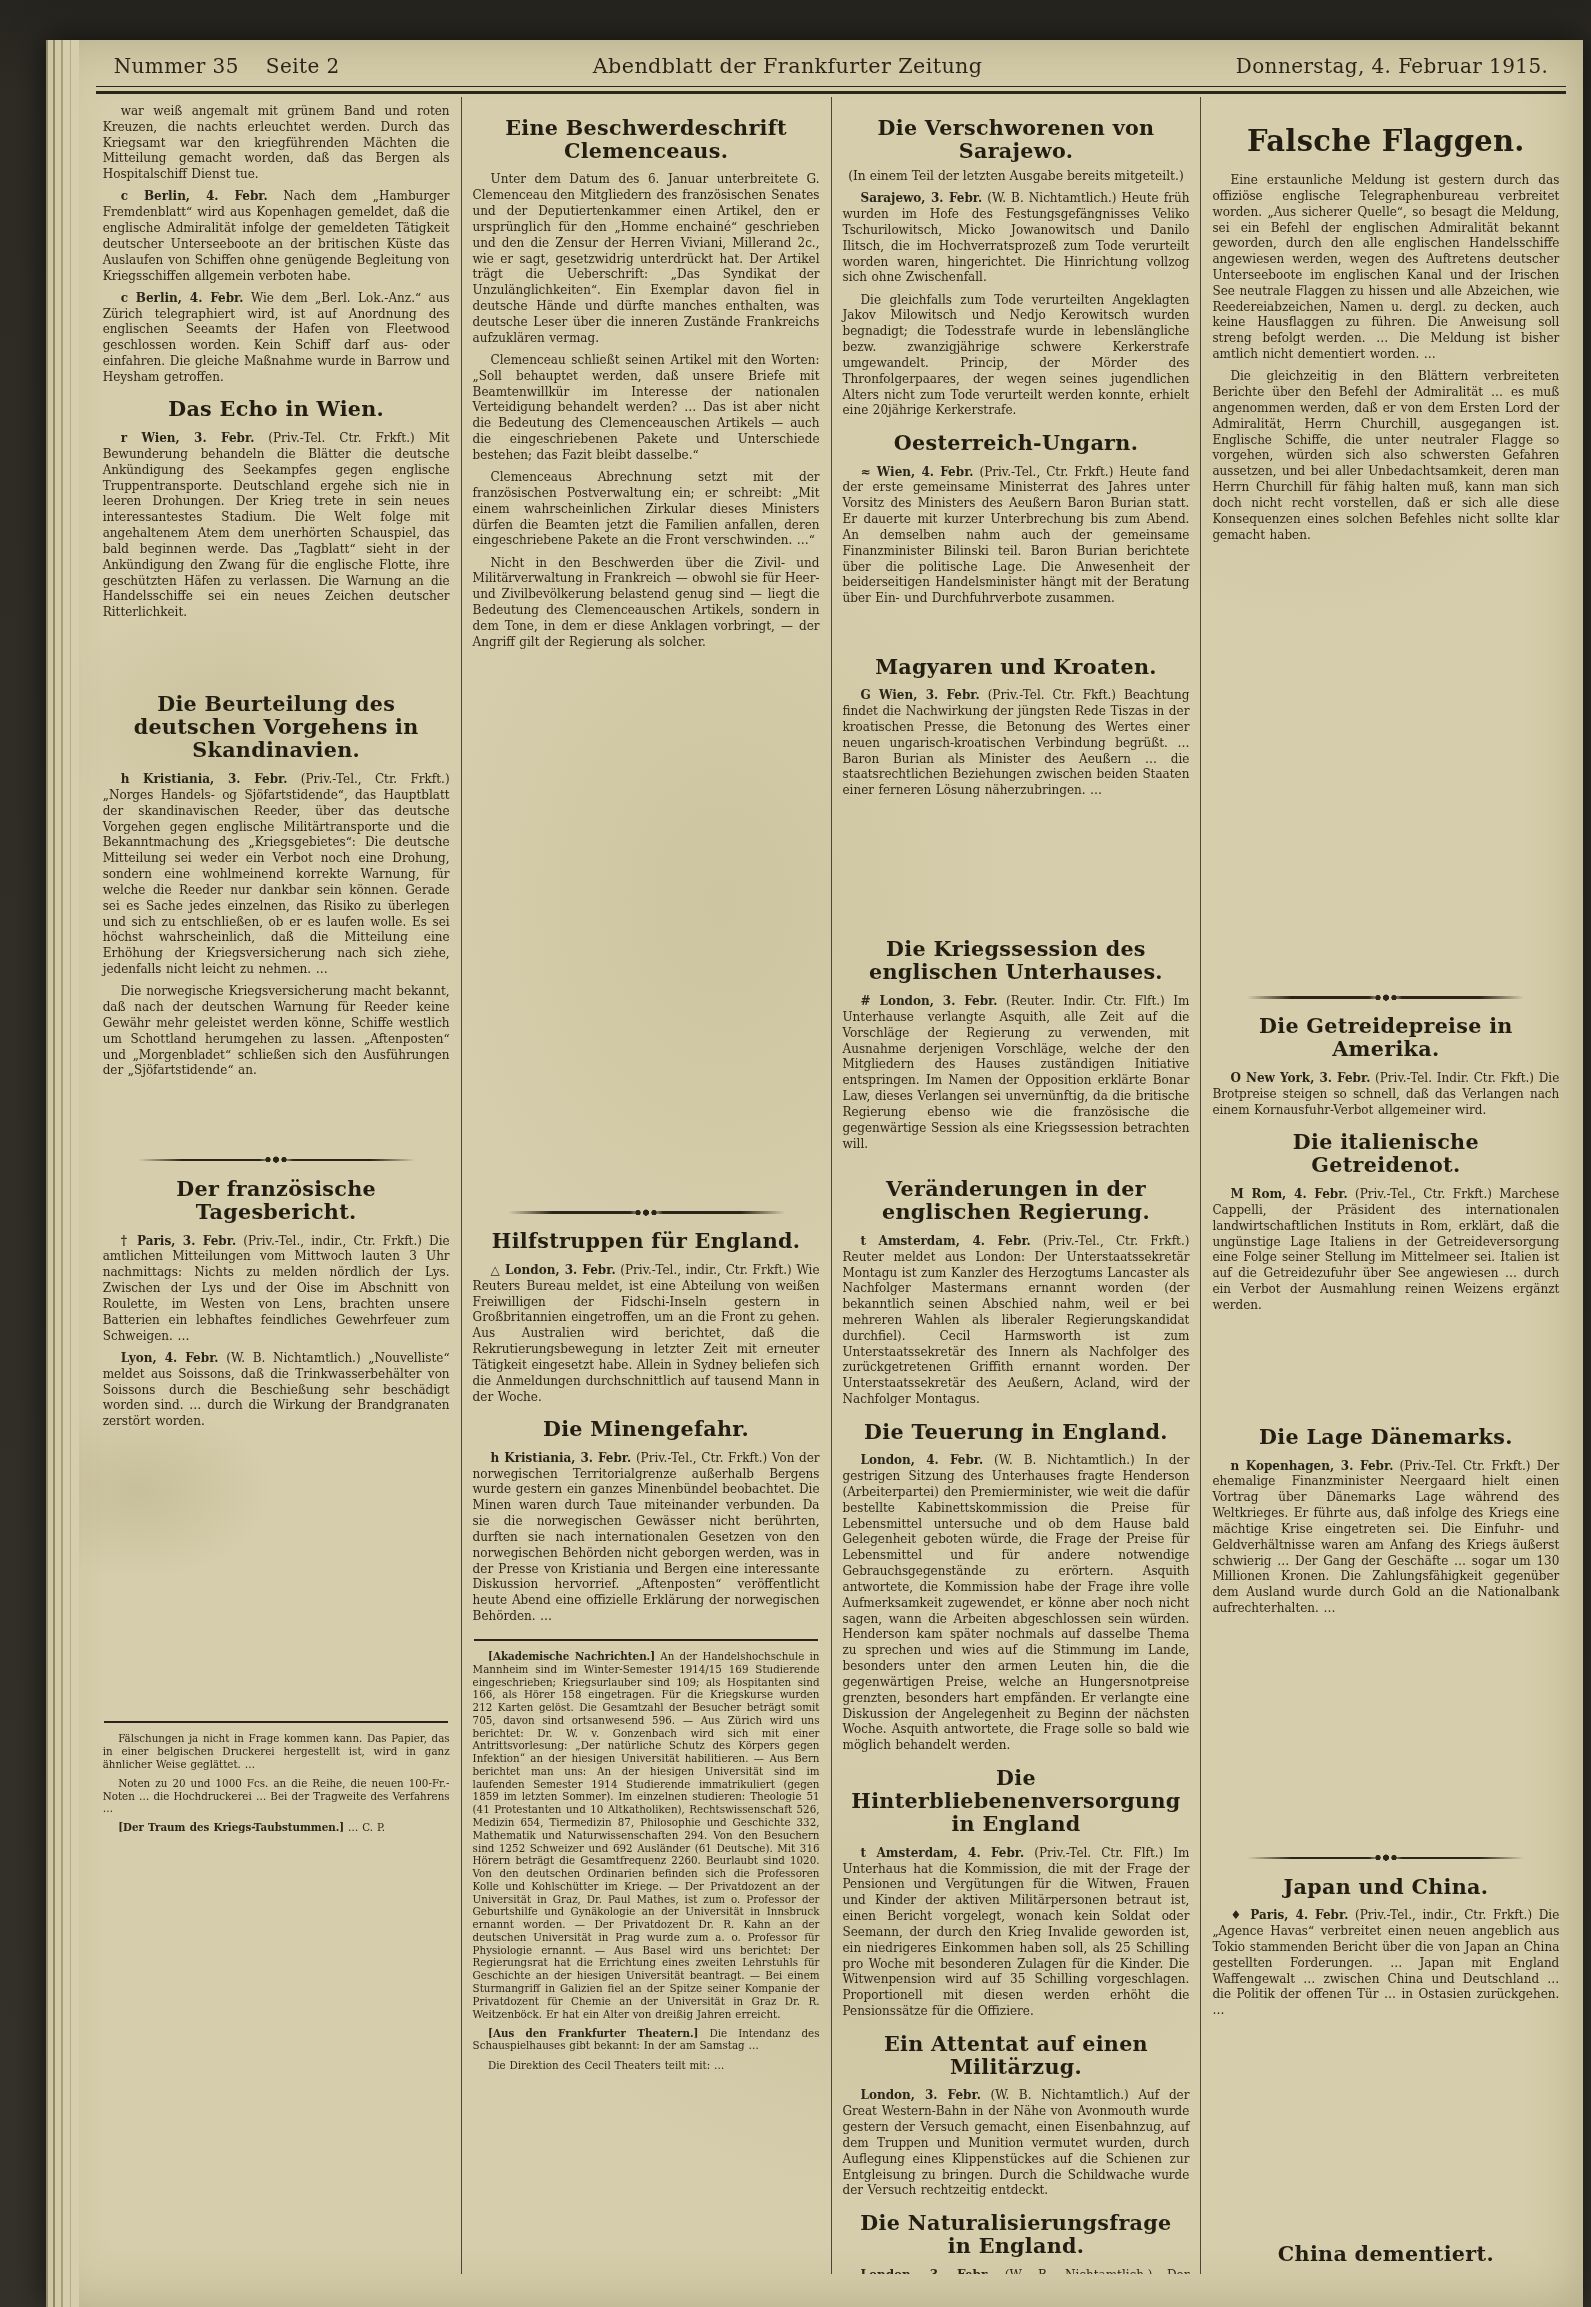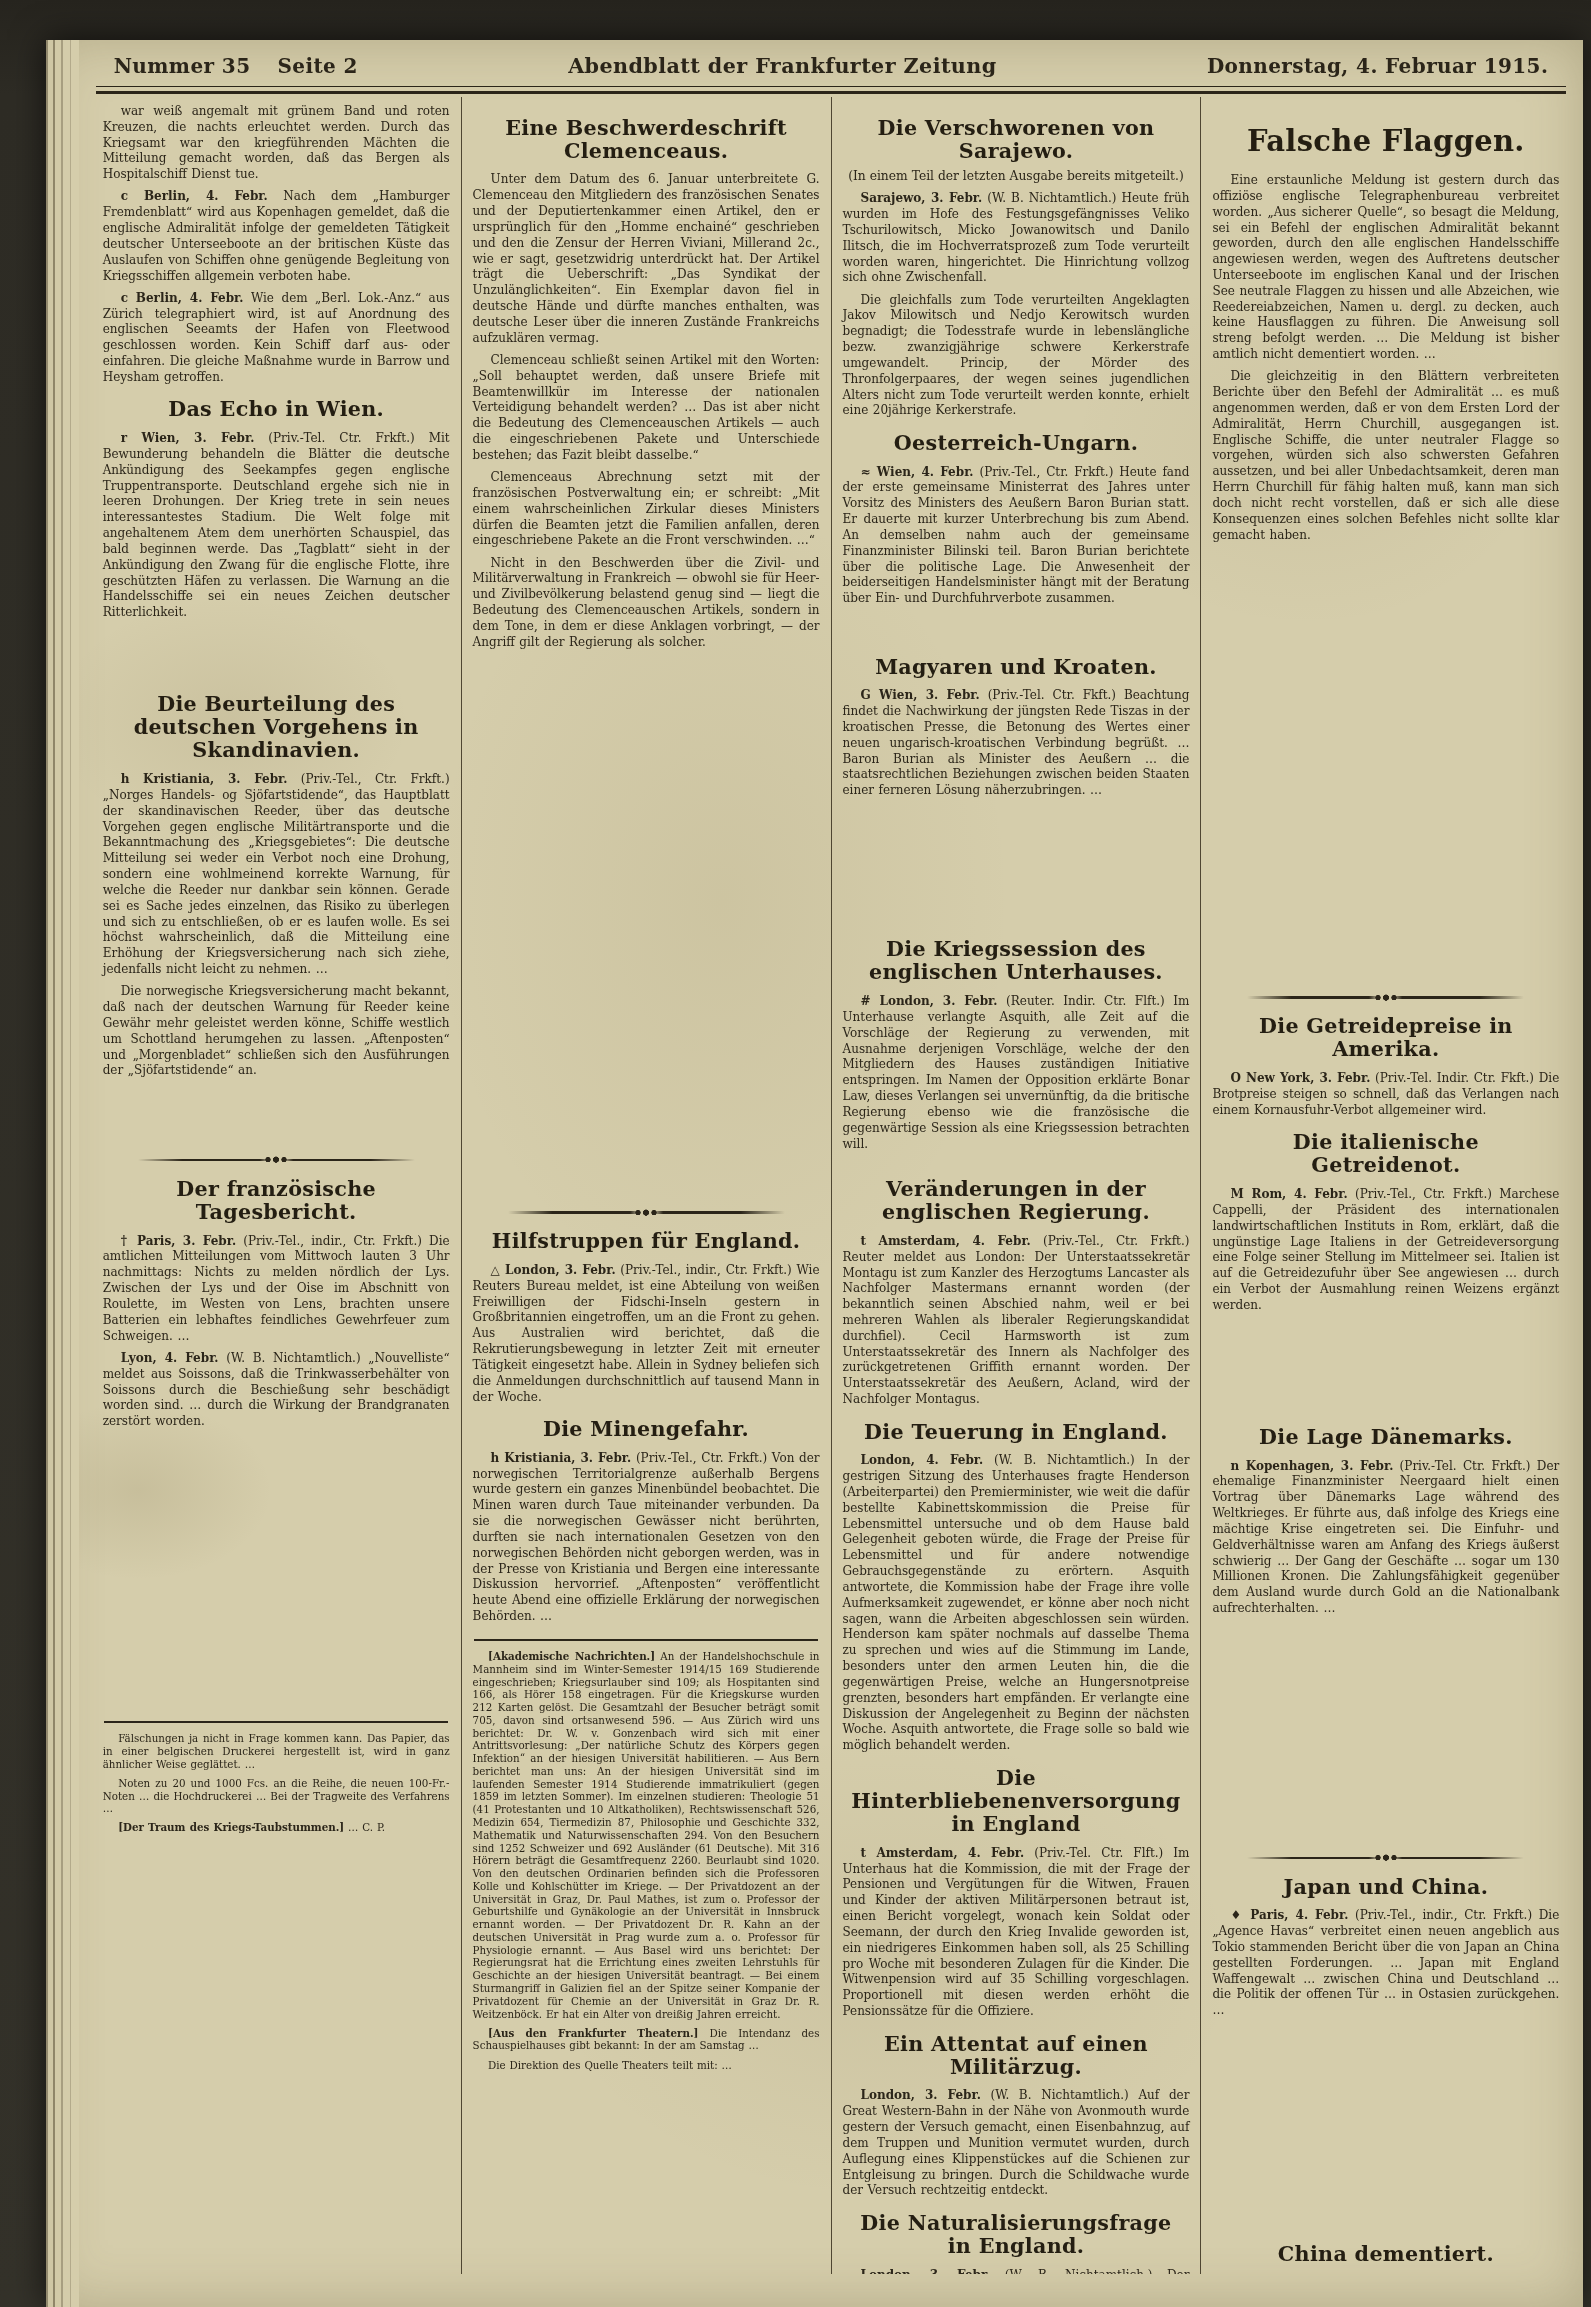--- a/index.html
+++ b/index.html
@@ -29,7 +29,7 @@
   .content{position:absolute;left:33px;top:0;right:0;bottom:0;padding:0 12.7px;}
   .header{display:flex;justify-content:space-between;align-items:baseline;padding:14.3px 22px 6.4px;}
   .header .hgroup{display:flex;gap:27px;}
-  .header span{font-weight:bold;font-size:20px;letter-spacing:0.4px;white-space:nowrap;}
+  .header span{font-weight:normal;font-size:20px;letter-spacing:0.4px;white-space:nowrap;}
   .header .masthead{font-size:20.7px;}
   .header-rule{height:4px;border-top:1.6px solid #2b2519;border-bottom:3.2px solid #2b2519;margin:1.6px 4.8px 0;}
   .columns{display:flex;height:2177px;overflow:hidden;margin-top:3.2px;}

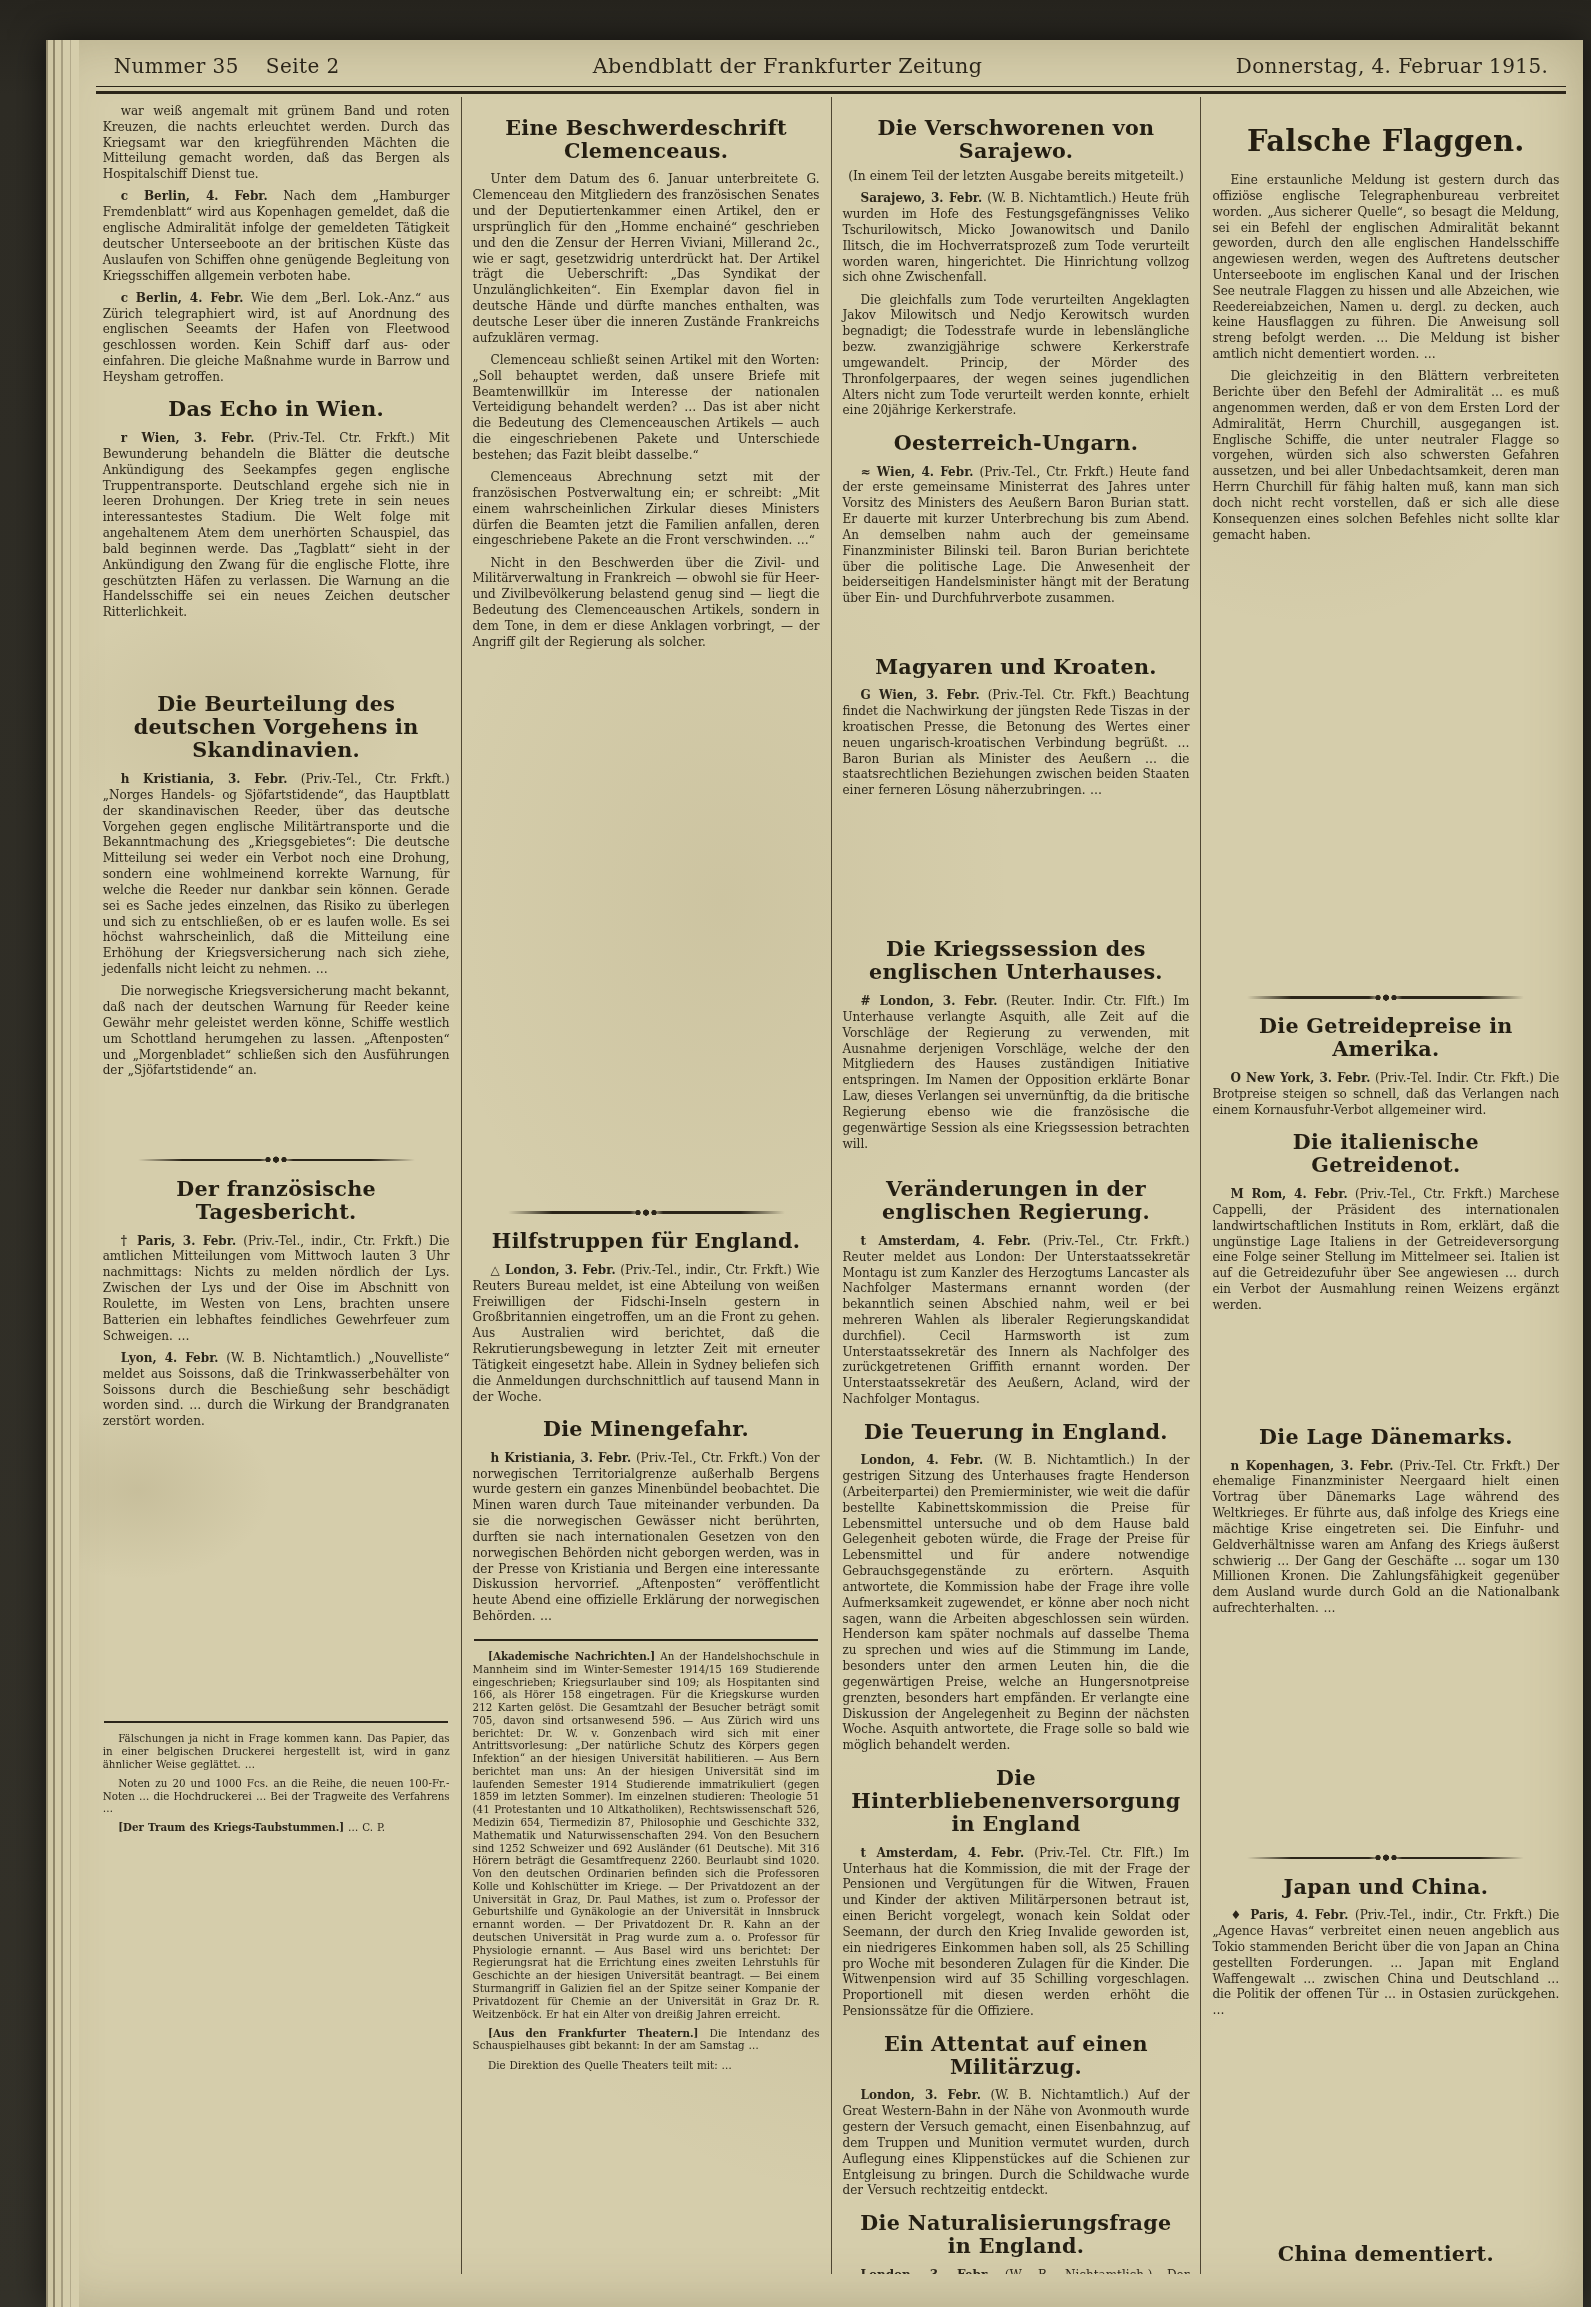--- a/index.html
+++ b/index.html
@@ -127,7 +127,7 @@
             <div class="full-rule"></div>
             <p class="para"><b>[Akademische Nachrichten.]</b> An der Handelshochschule in Mannheim sind im Winter-Semester 1914/15 169 Studierende eingeschrieben; Kriegsurlauber sind 109; als Hospitanten sind 166, als Hörer 158 eingetragen. Für die Kriegskurse wurden 212 Karten gelöst. Die Gesamtzahl der Besucher beträgt somit 705, davon sind ortsanwesend 596. — Aus Zürich wird uns berichtet: Dr. W. v. Gonzenbach wird sich mit einer Antrittsvorlesung: „Der natürliche Schutz des Körpers gegen Infektion“ an der hiesigen Universität habilitieren. — Aus Bern berichtet man uns: An der hiesigen Universität sind im laufenden Semester 1914 Studierende immatrikuliert (gegen 1859 im letzten Sommer). Im einzelnen studieren: Theologie 51 (41 Protestanten und 10 Altkatholiken), Rechtswissenschaft 526, Medizin 654, Tiermedizin 87, Philosophie und Geschichte 332, Mathematik und Naturwissenschaften 294. Von den Besuchern sind 1252 Schweizer und 692 Ausländer (61 Deutsche). Mit 316 Hörern beträgt die Gesamtfrequenz 2260. Beurlaubt sind 1020. Von den deutschen Ordinarien befinden sich die Professoren Kolle und Kohlschütter im Kriege. — Der Privatdozent an der Universität in Graz, Dr. Paul Mathes, ist zum o. Professor der Geburtshilfe und Gynäkologie an der Universität in Innsbruck ernannt worden. — Der Privatdozent Dr. R. Kahn an der deutschen Universität in Prag wurde zum a. o. Professor für Physiologie ernannt. — Aus Basel wird uns berichtet: Der Regierungsrat hat die Errichtung eines zweiten Lehrstuhls für Geschichte an der hiesigen Universität beantragt. — Bei einem Sturmangriff in Galizien fiel an der Spitze seiner Kompanie der Privatdozent für Chemie an der Universität in Graz Dr. R. Weitzenböck. Er hat ein Alter von dreißig Jahren erreicht.</p>
             <p class="para"><b>[Aus den Frankfurter Theatern.]</b> Die Intendanz des Schauspielhauses gibt bekannt: In der am Samstag …</p>
-            <p class="para">Die Direktion des Quelle Theaters teilt mit: …</p>
+            <p class="para">Die Direktion des Cecil Theaters teilt mit: …</p>
           </article>
         </section>
         <section class="column">

